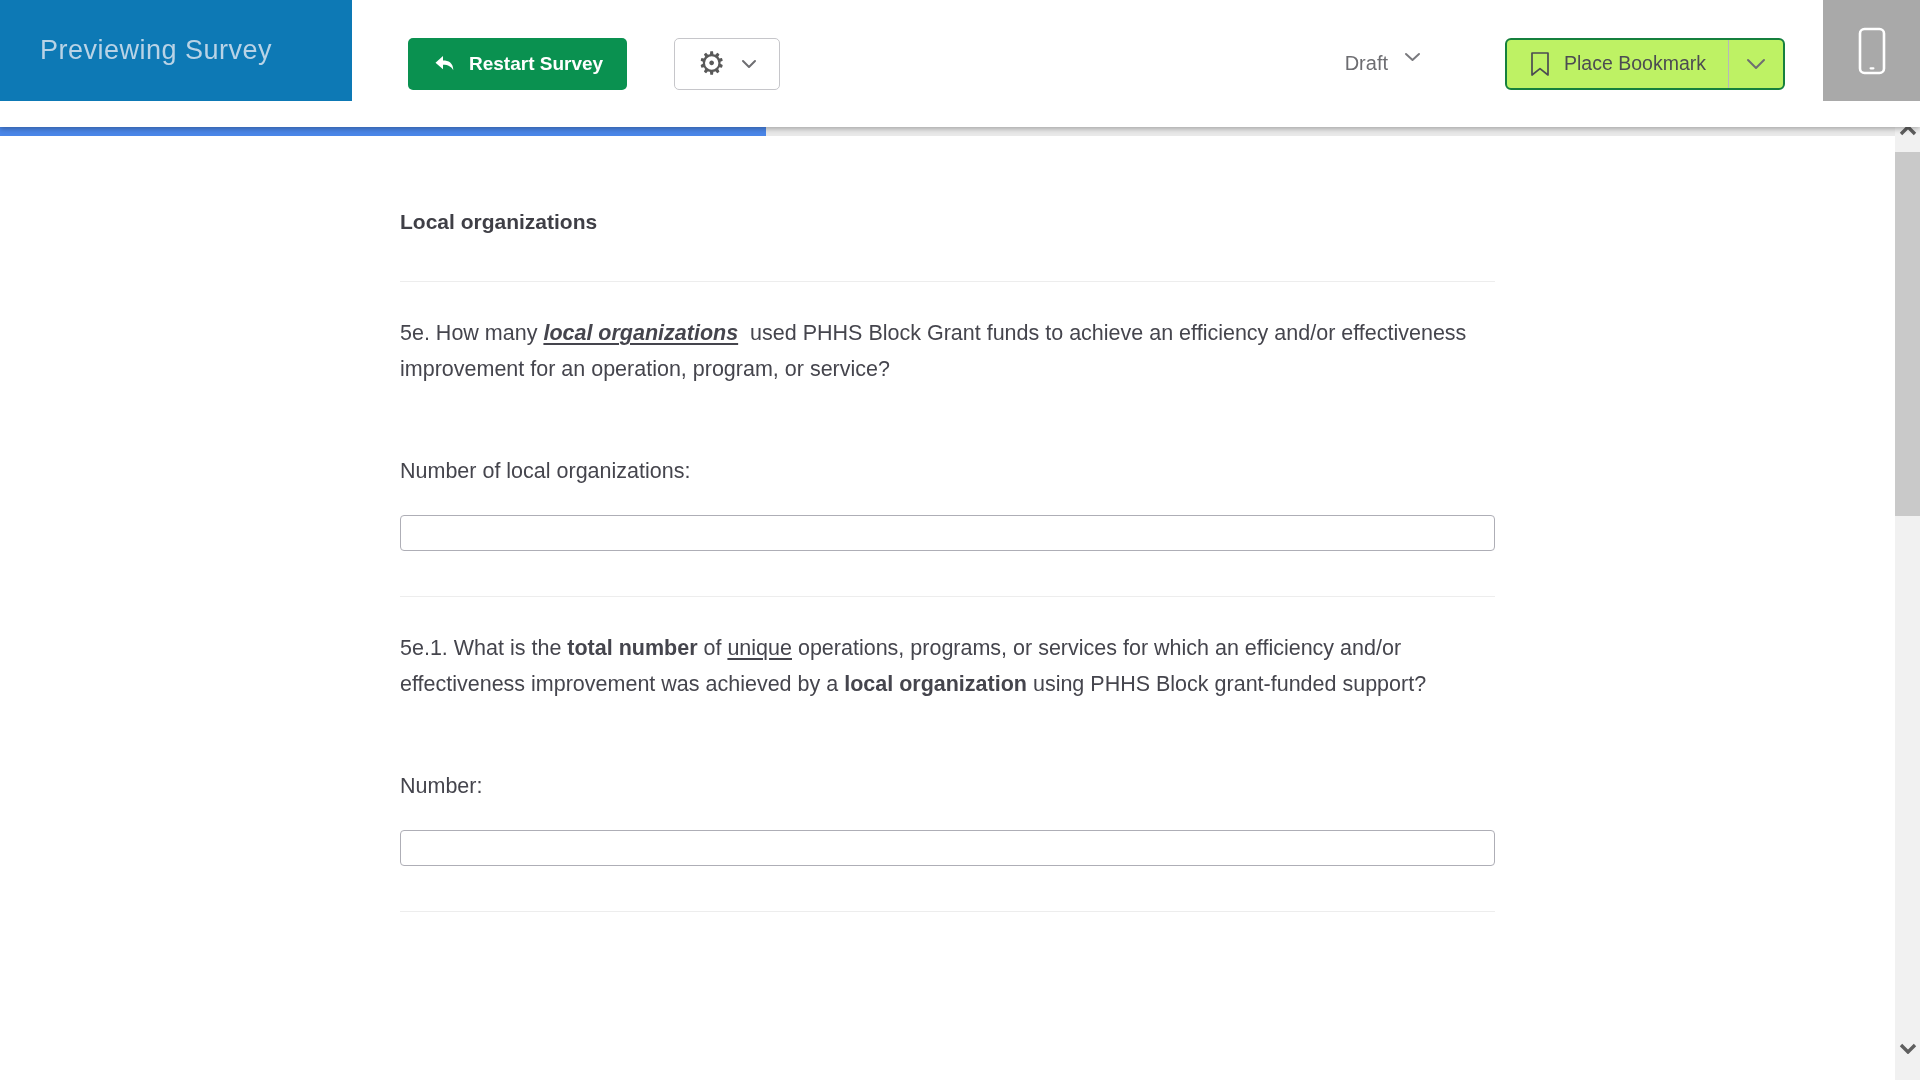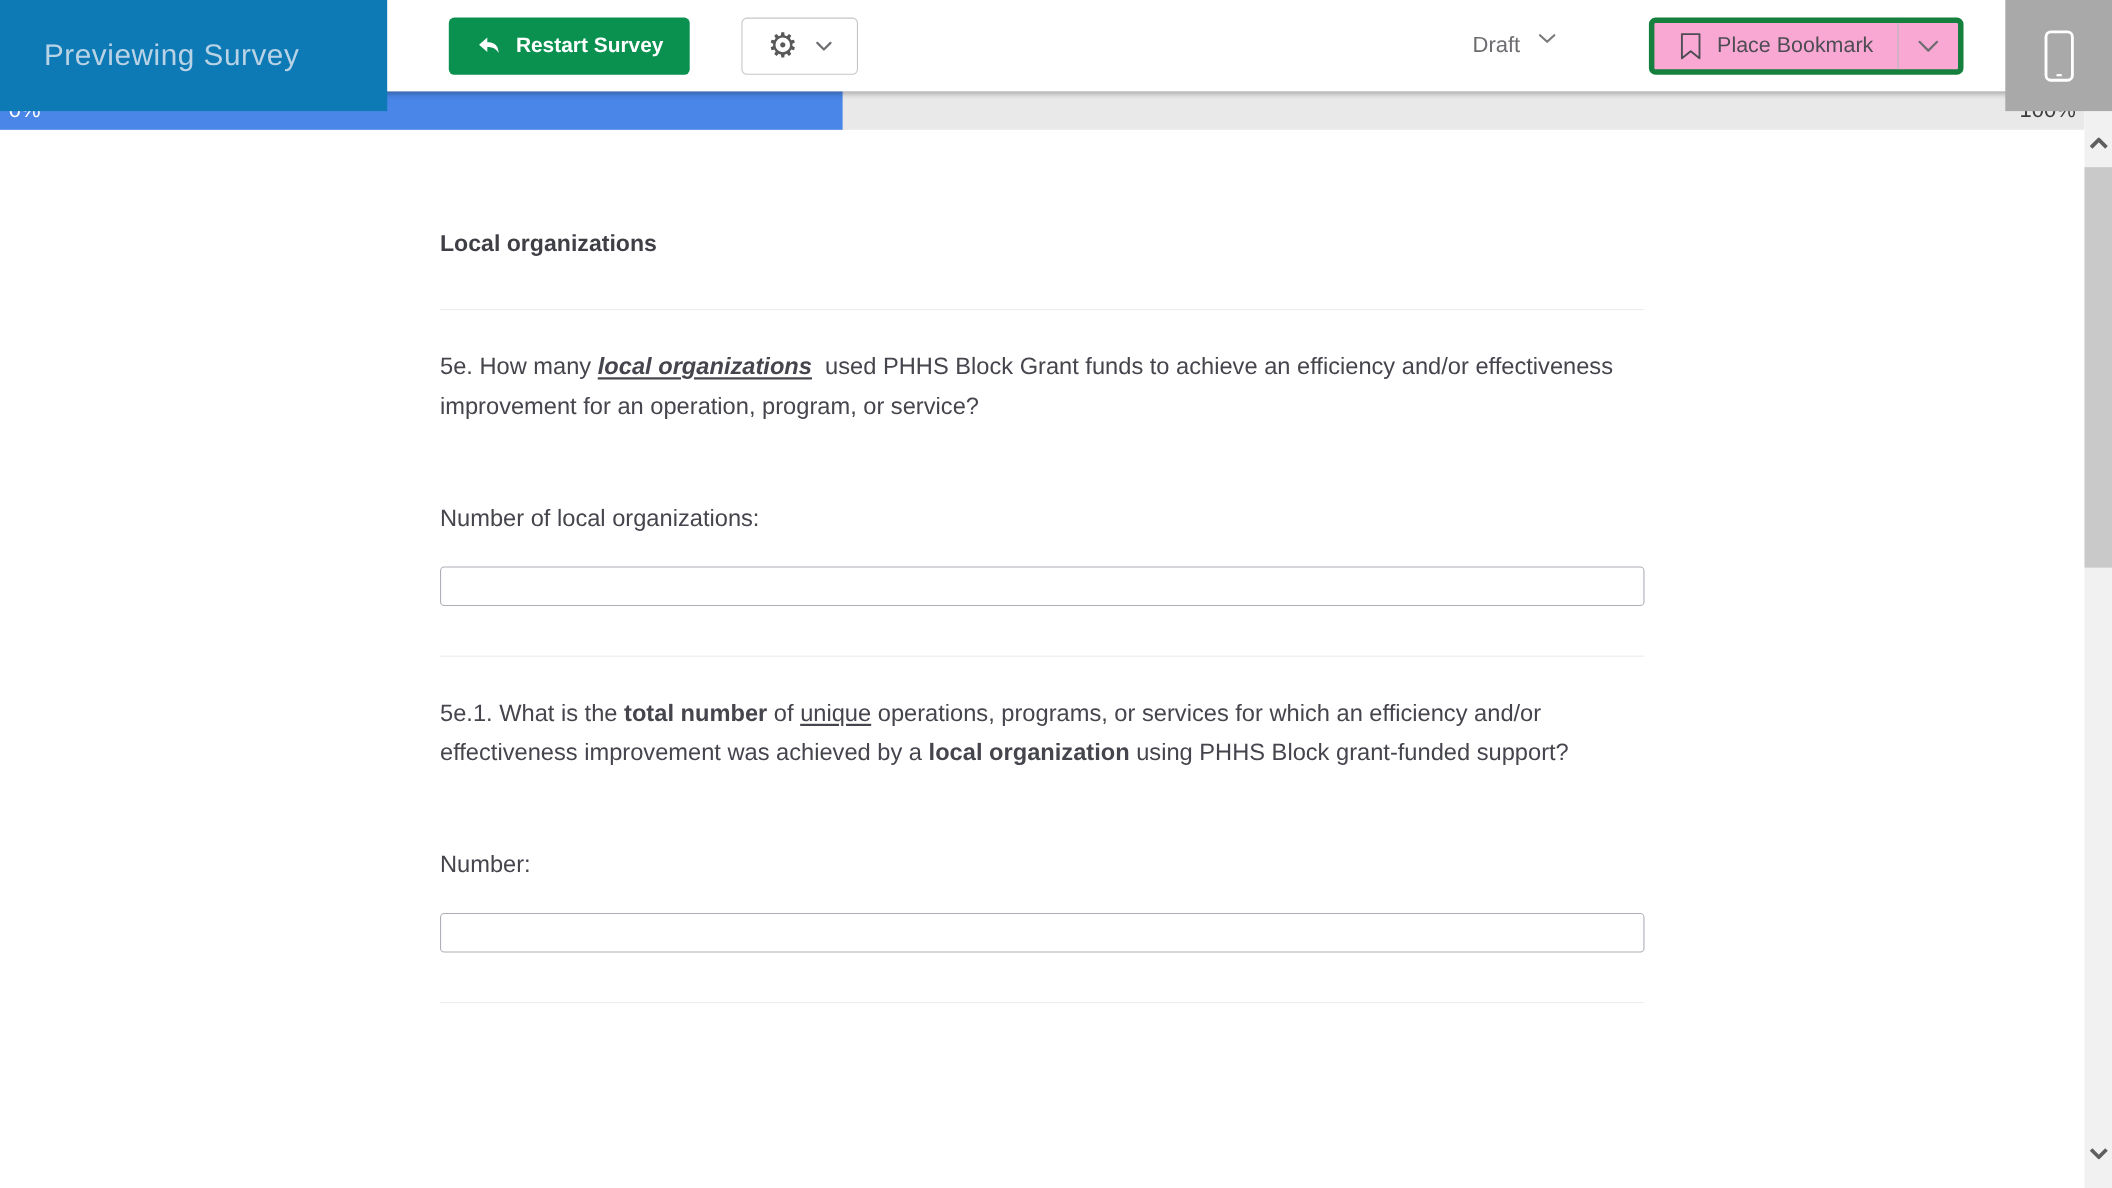--- a/index.html
+++ b/index.html
@@ -16,7 +16,7 @@
   .app{position:relative;width:1920px;height:1080px;}
 
   
-  header.topbar{position:relative;z-index:5;display:flex;height:83px;background:#fff;
+  header.topbar{position:relative;z-index:5;display:flex;height:127px;background:#fff;
     box-shadow:0 2px 5px rgba(0,0,0,0.28);}
   .brand{width:352px;height:101px;background:var(--header-blue);display:flex;align-items:center;
     padding-left:40px;flex:none;}

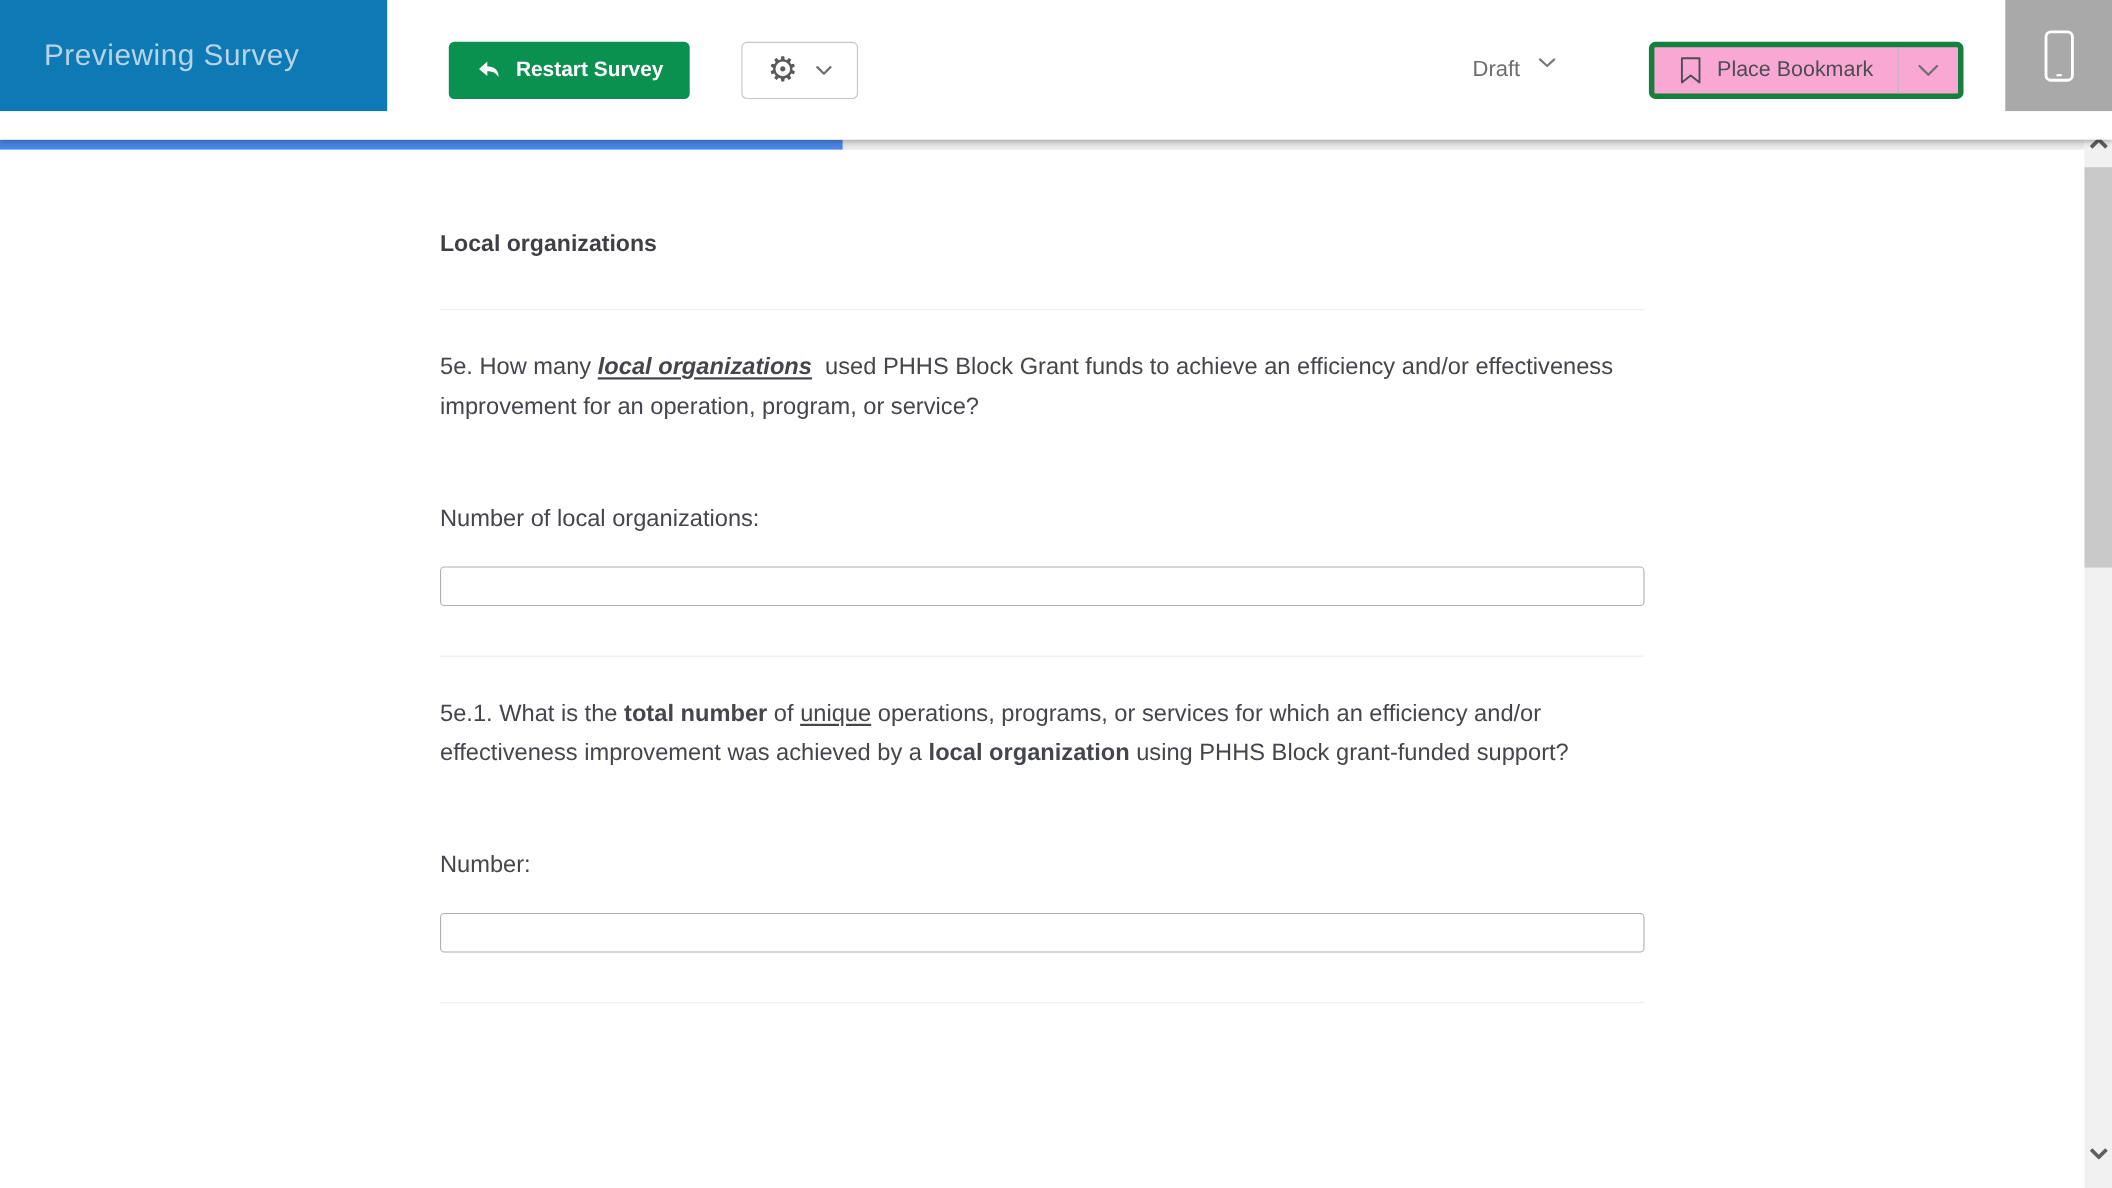--- a/index.html
+++ b/index.html
@@ -31,8 +31,8 @@
   .spacer{flex:1;}
   .draft{display:flex;align-items:flex-start;gap:16px;font-size:20px;color:#6d6d71;cursor:pointer;
     margin-right:56px;}
-  .bookmark-split{display:flex;align-items:stretch;height:52px;border:5px solid #15803d;
-    border-radius:6px;background:#f9a8d4;overflow:hidden;margin-right:38px;}
+  .bookmark-split{display:flex;align-items:stretch;height:52px;border:2px solid #15803d;
+    border-radius:6px;background:#bef264;overflow:hidden;margin-right:38px;}
   .bm-main{display:flex;align-items:center;gap:13px;padding:0 22px;font-size:19.5px;color:#4c4c52;
     border-right:1px solid #b7b7bb;cursor:pointer;}
   .bm-arrow{width:54px;display:flex;align-items:center;justify-content:center;cursor:pointer;}

